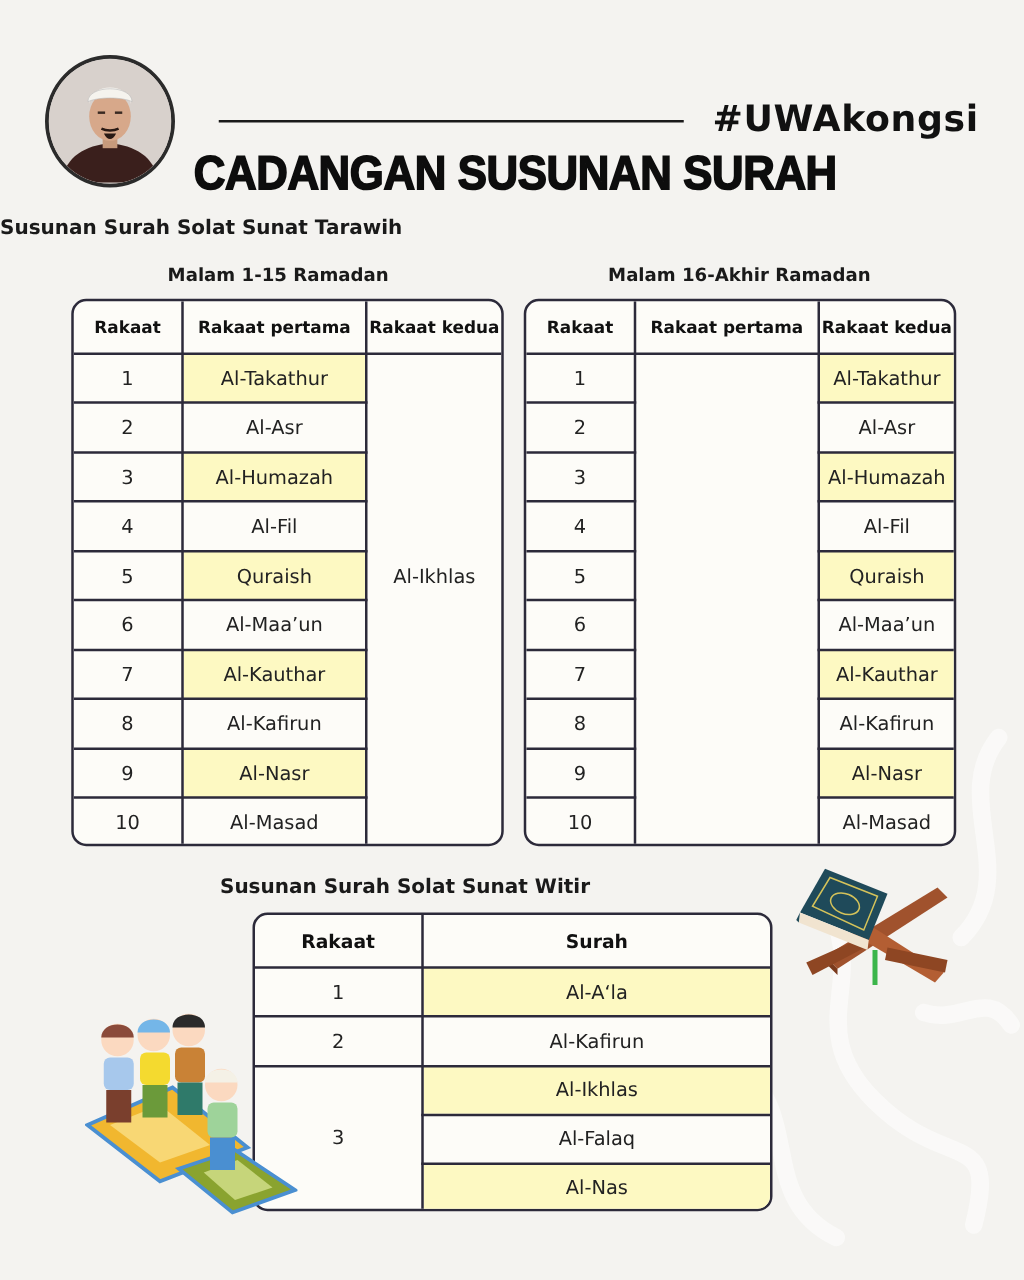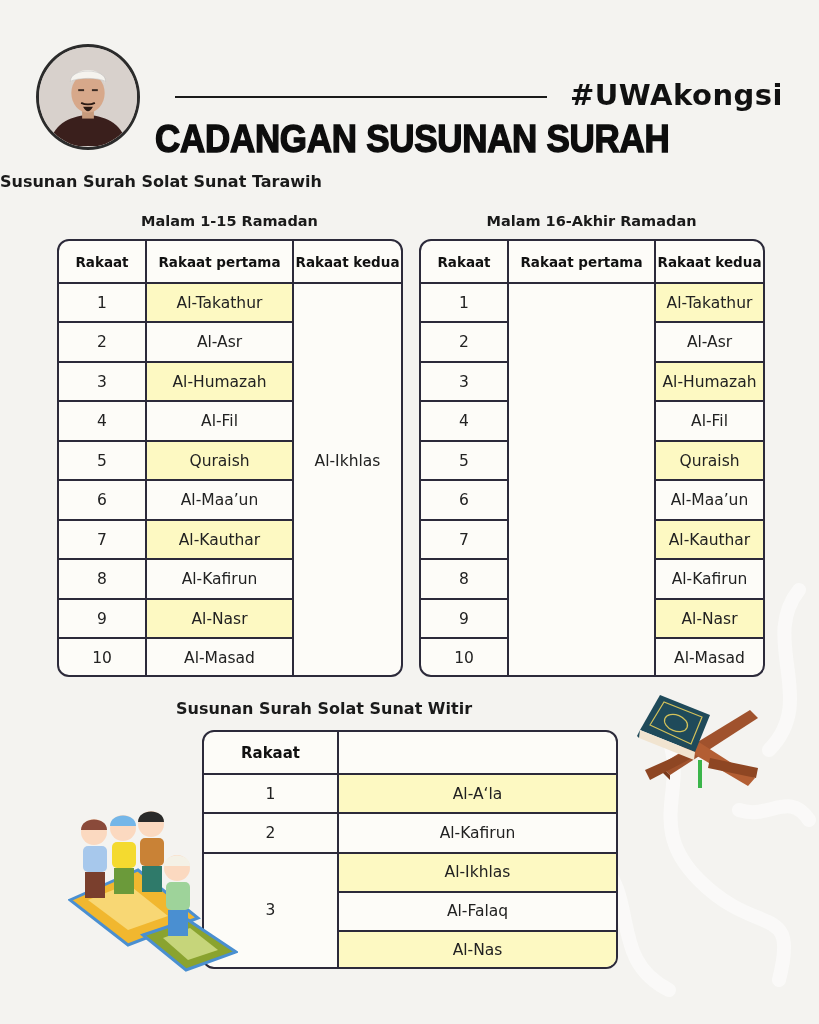--- a/index.html
+++ b/index.html
@@ -92,7 +92,7 @@
 <div class="abs title">CADANGAN SUSUNAN SURAH</div>
 <div class="abs subtitle">Susunan Surah Solat Sunat Tarawih</div>
 
-<div class="abs section-label" style="left:57px;width:345px;top:213px;">Malam 1-15 Ramadan</div>
+<div class="abs section-label" style="left:50px;width:345px;top:213px;">Malam 1-15 Ramadan</div>
 <div class="abs section-label" style="left:419px;width:345px;top:213px;">Malam 16-Akhir Ramadan</div>
 
 <div class="tbl" style="left:57px;top:239px;width:346px;height:438px;">

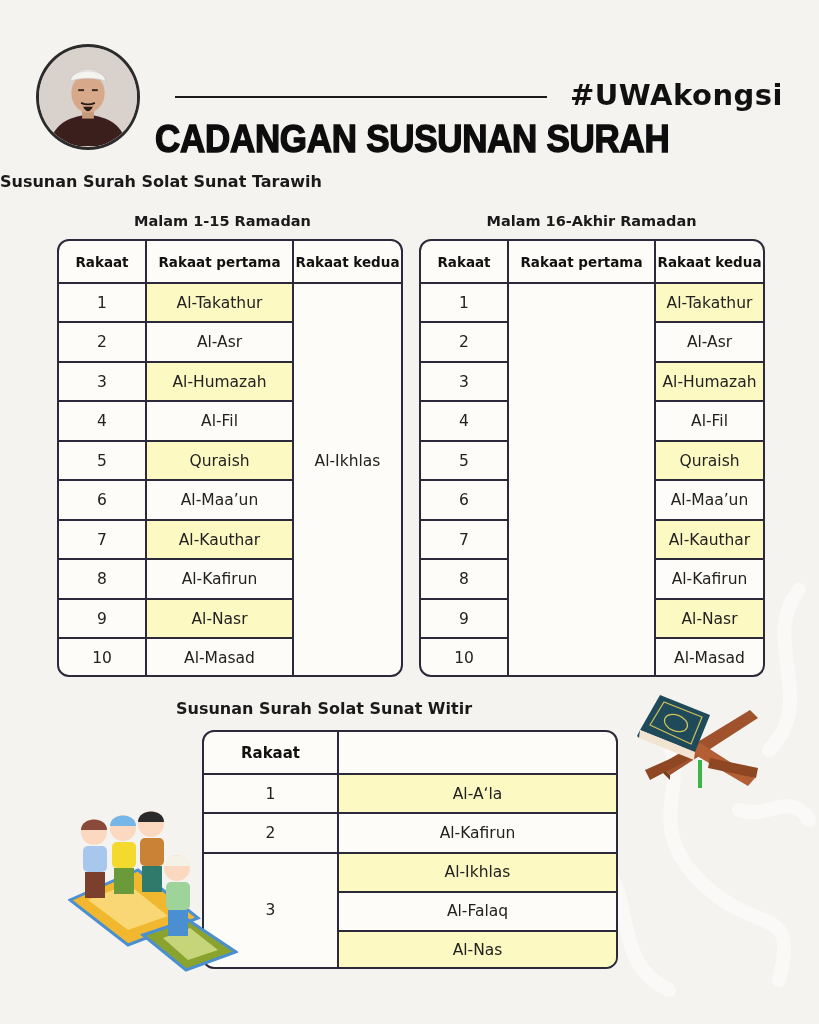--- a/index.html
+++ b/index.html
@@ -192,6 +192,7 @@
 
 <div class="tbl" style="left:202px;top:730px;width:416px;height:239px;">
   <div class="cell hcell" style="left:0;top:0;width:133px;height:42px;font-size:15px;">Rakaat</div>
+  <div class="cell hcell" style="left:135px;top:0;width:277px;height:42px;font-size:15px;">Surah</div>
 
   <div class="cell" style="left:0;top:42px;width:133px;height:39px;">1</div>
   <div class="cell hl" style="left:135px;top:42px;width:277px;height:39px;">Al-A‘la</div>

